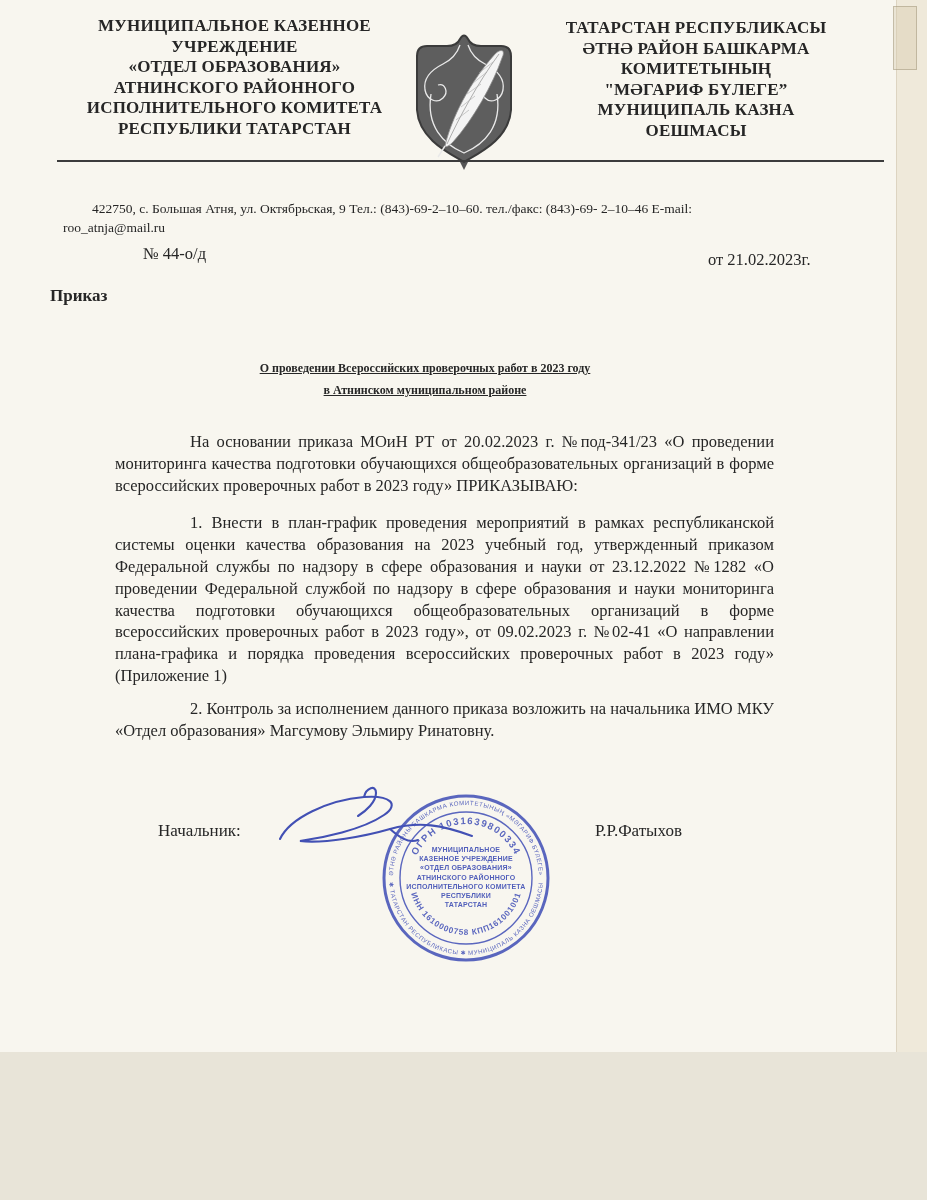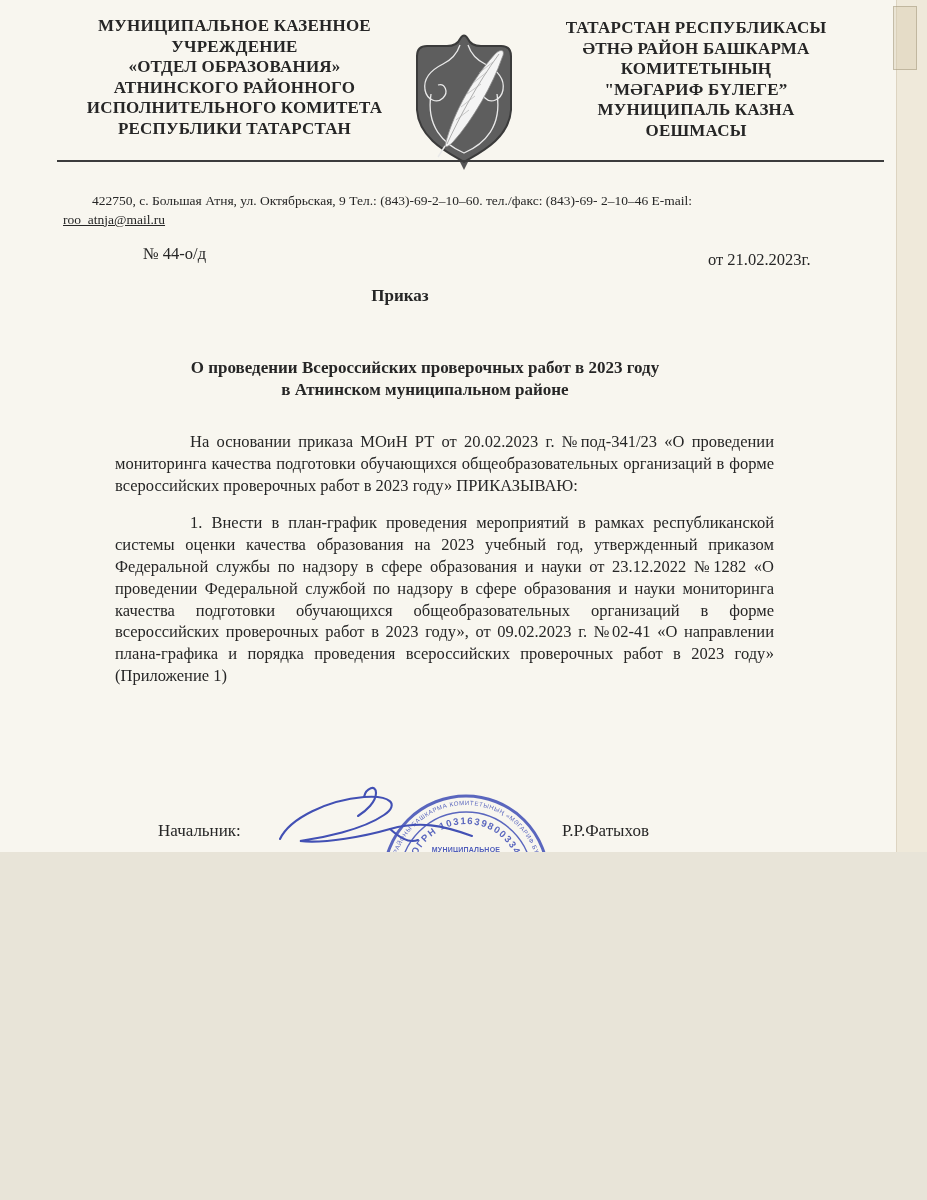--- a/index.html
+++ b/index.html
@@ -4,7 +4,7 @@
 <style>
   html,body{margin:0;padding:0;background:#e8e4d8;}
   .paper{
-    position:relative;width:927px;height:852px;margin:0 auto;
+    position:relative;width:927px;height:1052px;margin:0 auto;
     background:#f8f6ef;color:#262626;overflow:hidden;
     font-family:"Liberation Serif",serif;
   }

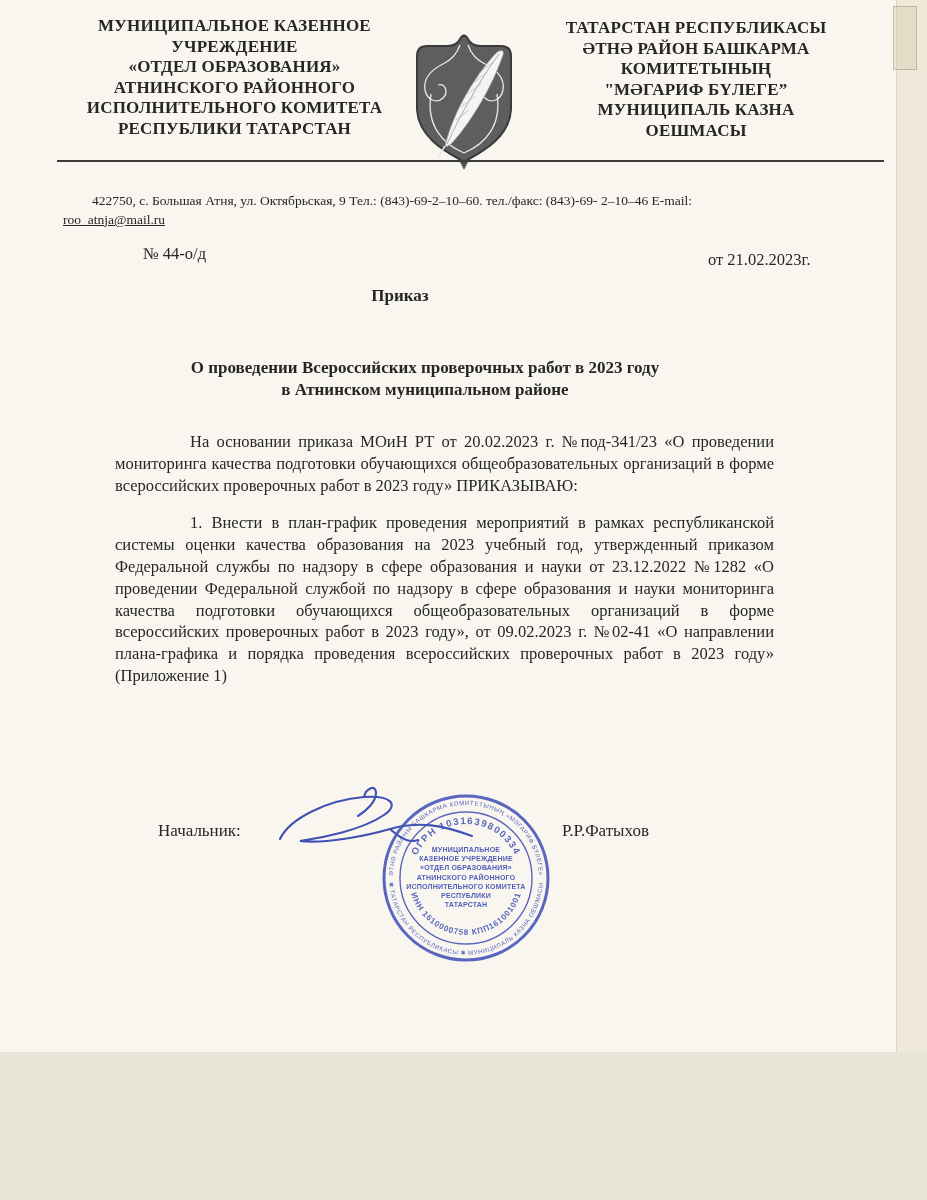--- a/index.html
+++ b/index.html
@@ -19,7 +19,7 @@
   .emblem{position:absolute;left:407px;top:34px;}
   .header-rule{position:absolute;left:57px;top:160px;width:827px;height:2px;background:#3c3c3c;}
   .contact{position:absolute;left:63px;top:192px;width:775px;font-size:13.5px;line-height:18.5px;}
-  .contact .l1{display:block;text-indent:29px;}
+  .contact .l1{display:block;text-indent:29px;margin-top:8px;}
   .contact .email{display:inline-block;text-decoration:underline;}
   .doc-number{position:absolute;left:143px;top:244px;font-size:16.5px;text-align:center;}
   .doc-date{position:absolute;left:708px;top:244px;font-size:16.5px;margin-top:6px;}

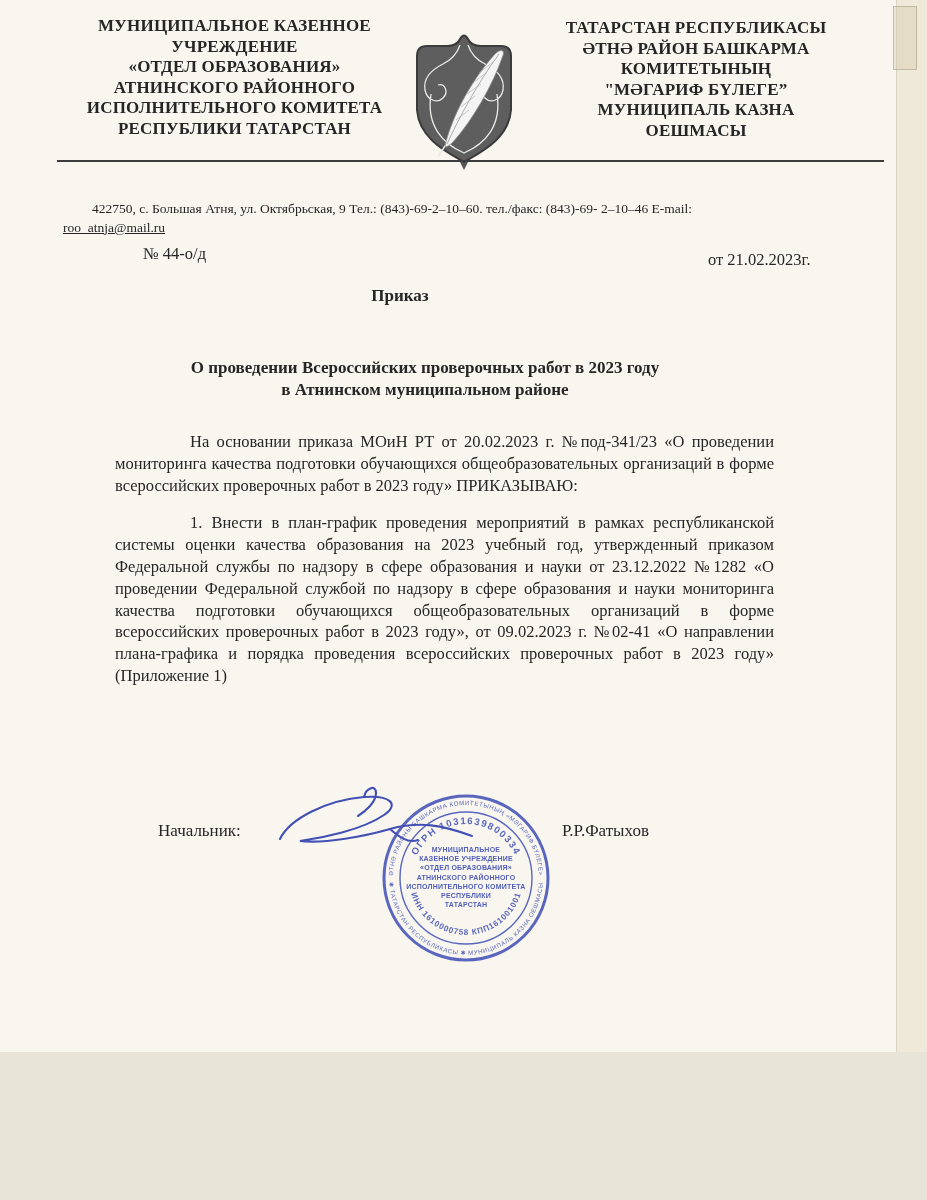--- a/index.html
+++ b/index.html
@@ -20,7 +20,7 @@
   .header-rule{position:absolute;left:57px;top:160px;width:827px;height:2px;background:#3c3c3c;}
   .contact{position:absolute;left:63px;top:192px;width:775px;font-size:13.5px;line-height:18.5px;}
   .contact .l1{display:block;text-indent:29px;margin-top:8px;}
-  .contact .email{display:inline-block;text-decoration:underline;}
+  .contact .email{display:inline-block;}
   .doc-number{position:absolute;left:143px;top:244px;font-size:16.5px;text-align:center;}
   .doc-date{position:absolute;left:708px;top:244px;font-size:16.5px;margin-top:6px;}
   .doc-title{position:absolute;left:50px;top:286px;width:700px;text-align:center;

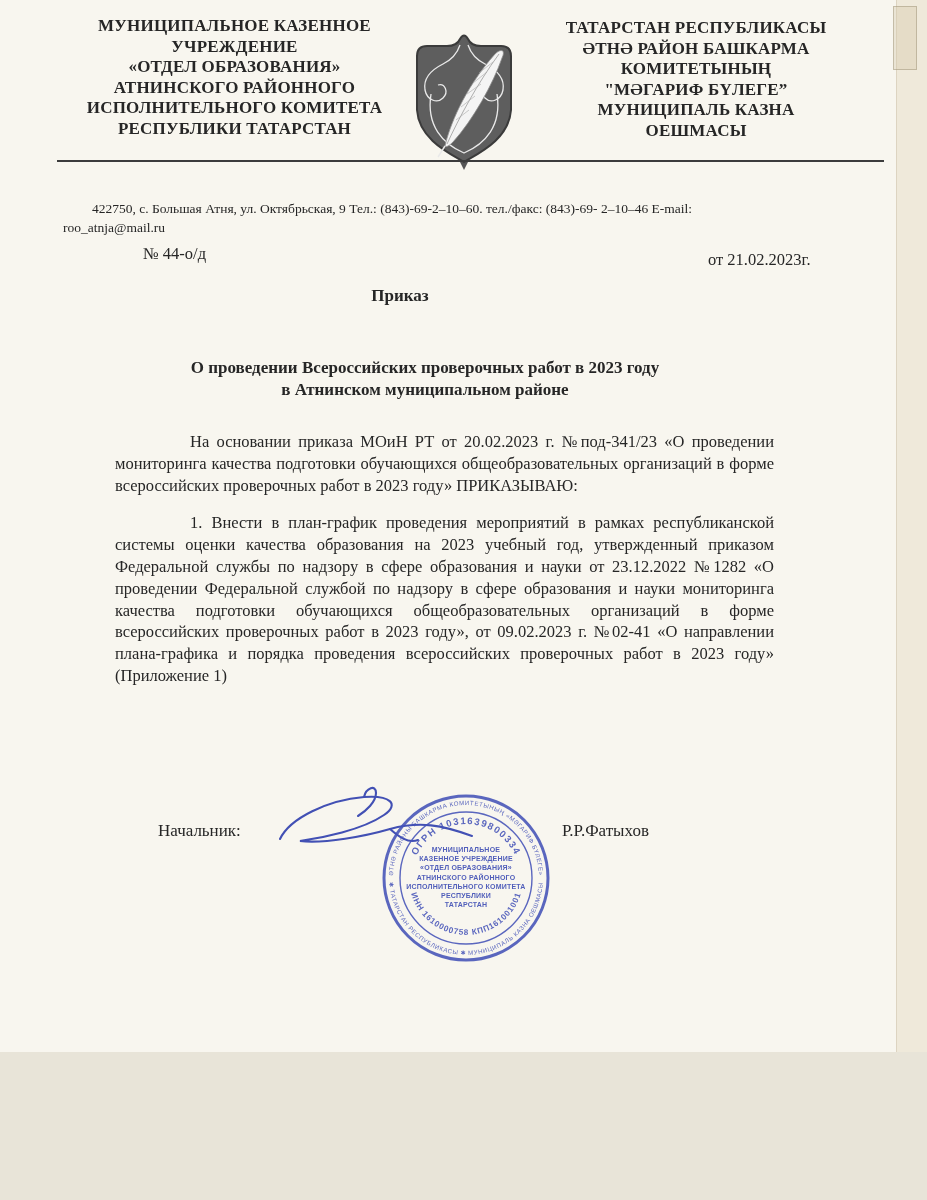--- a/index.html
+++ b/index.html
@@ -23,7 +23,7 @@
   .contact .email{display:inline-block;}
   .doc-number{position:absolute;left:143px;top:244px;font-size:16.5px;text-align:center;}
   .doc-date{position:absolute;left:708px;top:244px;font-size:16.5px;margin-top:6px;}
-  .doc-title{position:absolute;left:50px;top:286px;width:700px;text-align:center;
+  .doc-title{position:absolute;left:50px;top:286px;width:700px;
     font-weight:bold;font-size:17px;}
   .doc-subject{position:absolute;left:75px;top:357px;width:700px;text-align:center;
     font-weight:bold;font-size:17px;line-height:22px;white-space:pre-line;}

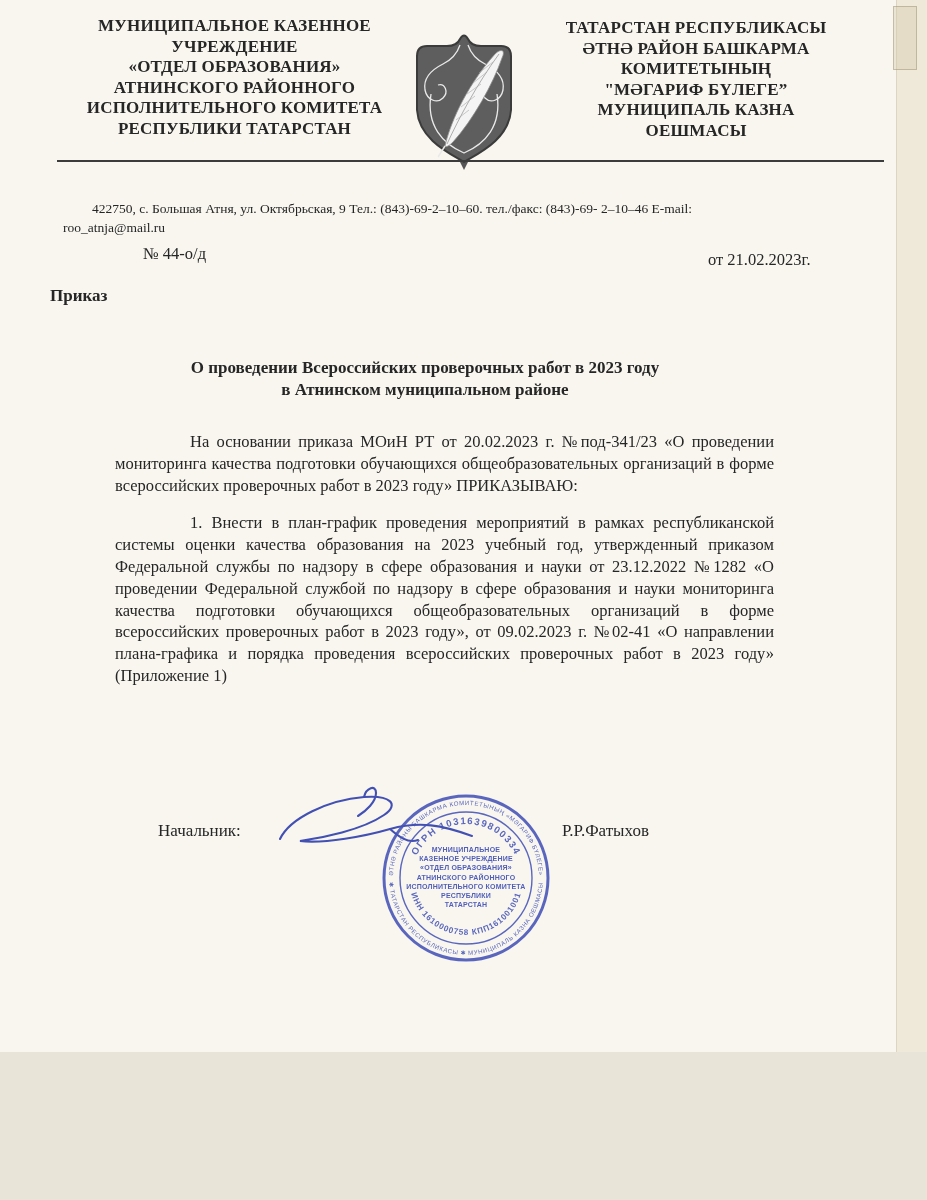--- a/index.html
+++ b/index.html
@@ -26,7 +26,7 @@
   .doc-title{position:absolute;left:50px;top:286px;width:700px;
     font-weight:bold;font-size:17px;}
   .doc-subject{position:absolute;left:75px;top:357px;width:700px;text-align:center;
-    font-weight:bold;font-size:17px;line-height:22px;white-space:pre-line;}
+    font-weight:bold;font-size:12px;line-height:22px;white-space:pre-line;text-decoration:underline;}
   .doc-body{position:absolute;left:104px;top:420px;width:681px;
     font-size:16.5px;line-height:21.8px;text-align:justify;}
   .doc-body p{margin:11px;text-indent:75px;}

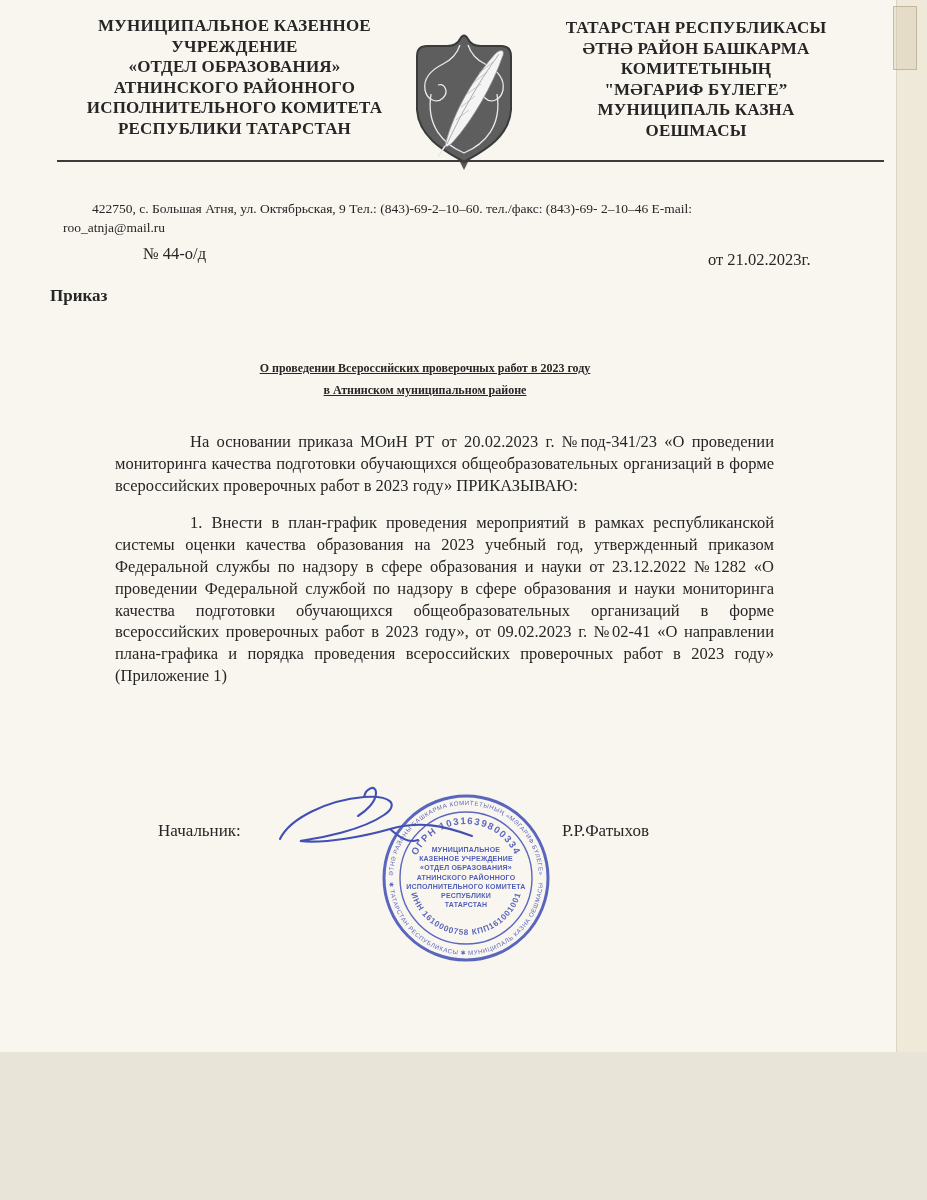--- a/index.html
+++ b/index.html
@@ -102,6 +102,7 @@
   <div class="doc-body">
     <p class="preamble">На основании приказа МОиН РТ от 20.02.2023 г. №под-341/23 «О проведении мониторинга качества подготовки обучающихся общеобразовательных организаций в форме всероссийских проверочных работ в 2023 году» ПРИКАЗЫВАЮ:</p>
     <p>1. Внести в план-график проведения мероприятий в рамках республиканской системы оценки качества образования на 2023 учебный год, утвержденный приказом Федеральной службы по надзору в сфере образования и науки от 23.12.2022 №1282 «О проведении Федеральной службой по надзору в сфере образования и науки мониторинга качества подготовки обучающихся общеобразовательных организаций в форме всероссийских проверочных работ в 2023 году», от 09.02.2023 г. №02-41 «О направлении плана-графика и порядка проведения всероссийских проверочных работ в 2023 году» (Приложение 1)</p>
+    <p>2. Контроль за исполнением данного приказа возложить на начальника ИМО МКУ «Отдел образования» Магсумову Эльмиру Ринатовну.</p>
   </div>
 
   <div class="sign-role">Начальник:</div>

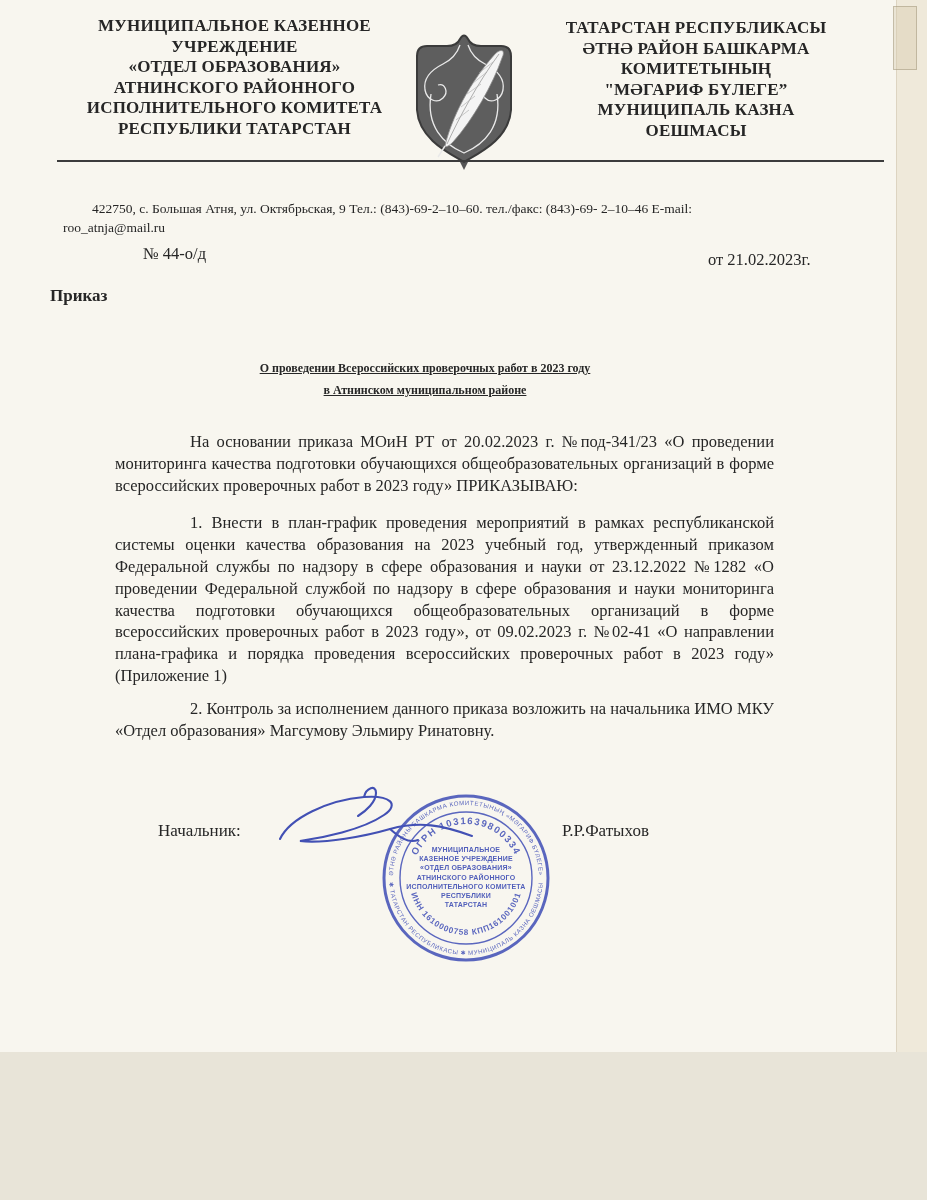--- a/index.html
+++ b/index.html
@@ -32,7 +32,7 @@
   .doc-body p{margin:11px;text-indent:75px;}
   .doc-body p.preamble{margin-bottom:16px;}
   .sign-role{position:absolute;left:158px;top:821px;font-size:17px;text-align:right;}
-  .sign-name{position:absolute;left:562px;top:821px;font-size:17px;}
+  .sign-name{position:absolute;left:595px;top:821px;font-size:17px;}
   .signature-svg{position:absolute;left:266px;top:784px;}
   .stamp-svg{position:absolute;left:376px;top:788px;}
   .stamp-center{position:absolute;left:404px;top:845px;width:124px;text-align:center;

